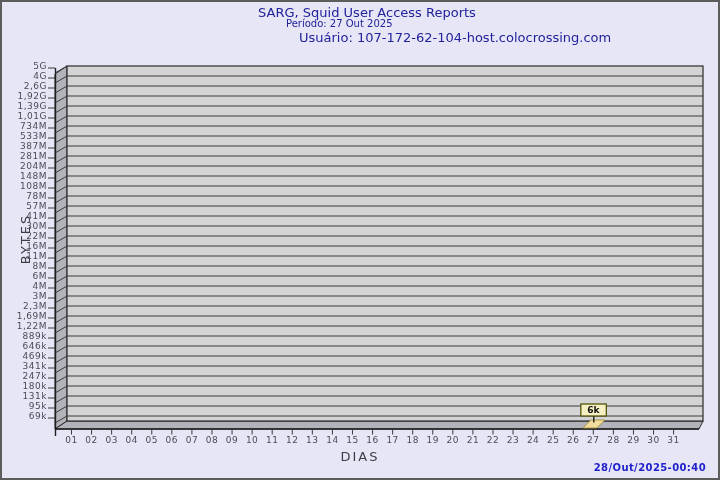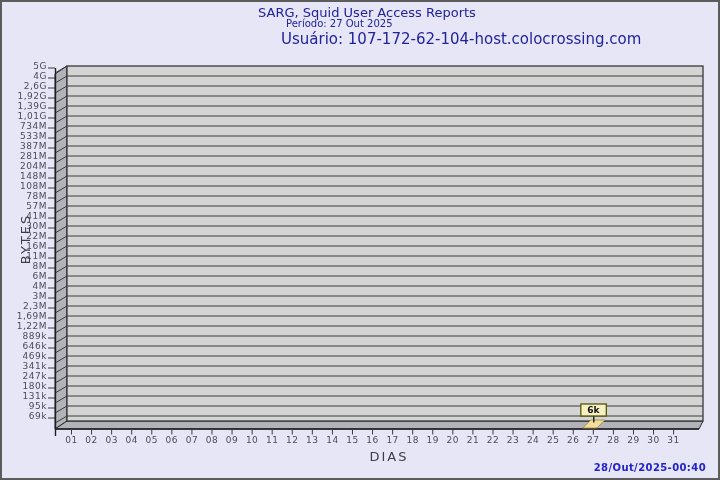--- a/index.html
+++ b/index.html
@@ -18,7 +18,7 @@
   .t1{position:absolute; left:10px; top:3px; width:710px; text-align:center;
       font-size:13px; color:var(--title-text); white-space:pre;}
   .t2{position:absolute; left:284px; top:16px; font-size:10px; color:var(--title-text); white-space:pre;}
-  .t3{position:absolute; left:279px; top:28px; font-size:15px; color:var(--title-text); white-space:pre;}
+  .t3{position:absolute; left:297px; top:28px; font-size:13px; color:var(--title-text); white-space:pre;}
   .ylab{position:absolute; left:23px; top:237px; transform:translate(-50%,-50%) rotate(-90deg);
       font-size:13px; letter-spacing:2px; color:var(--axis-title-text);}
   .xlab{position:absolute; left:358px; top:454px; transform:translate(-50%,-50%);

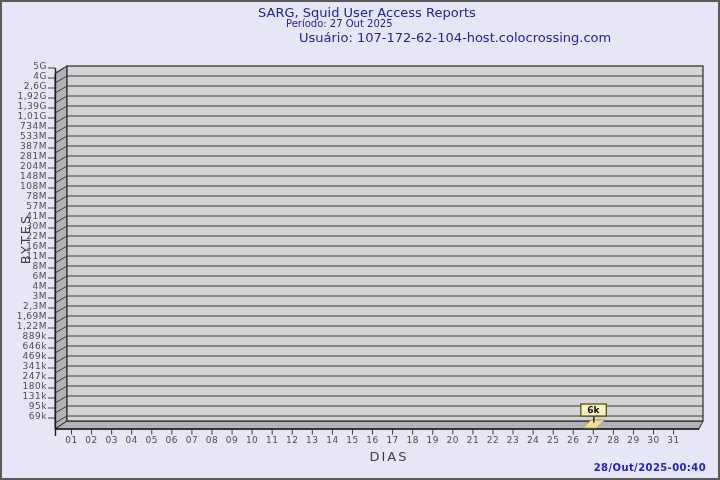--- a/index.html
+++ b/index.html
@@ -22,7 +22,7 @@
   .ylab{position:absolute; left:23px; top:237px; transform:translate(-50%,-50%) rotate(-90deg);
       font-size:13px; letter-spacing:2px; color:var(--axis-title-text);}
   .xlab{position:absolute; left:358px; top:454px; transform:translate(-50%,-50%);
-      font-size:13px; letter-spacing:2px; color:var(--axis-title-text);margin-left:29px;}
+      font-size:13px; letter-spacing:2px; color:var(--axis-title-text);}
   .stamp{position:absolute; right:12px; top:460px; font-size:10px; letter-spacing:0.4px;
       color:var(--timestamp-text); font-weight:bold;}
   svg{position:absolute; left:0; top:0;}

